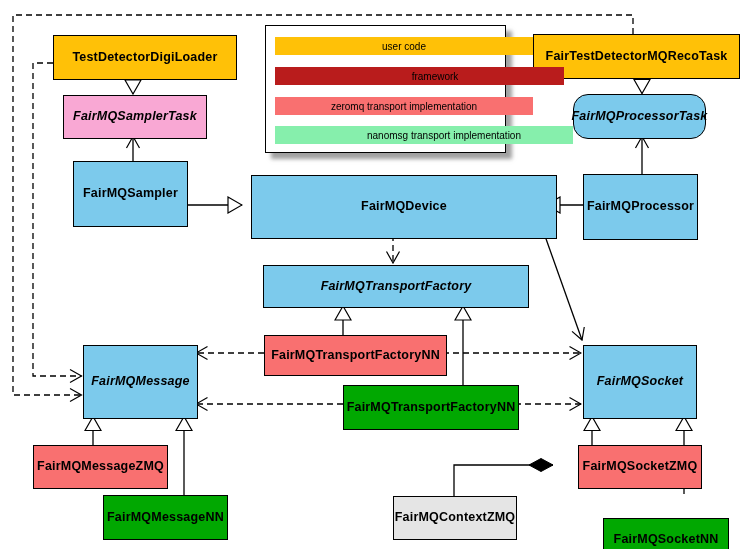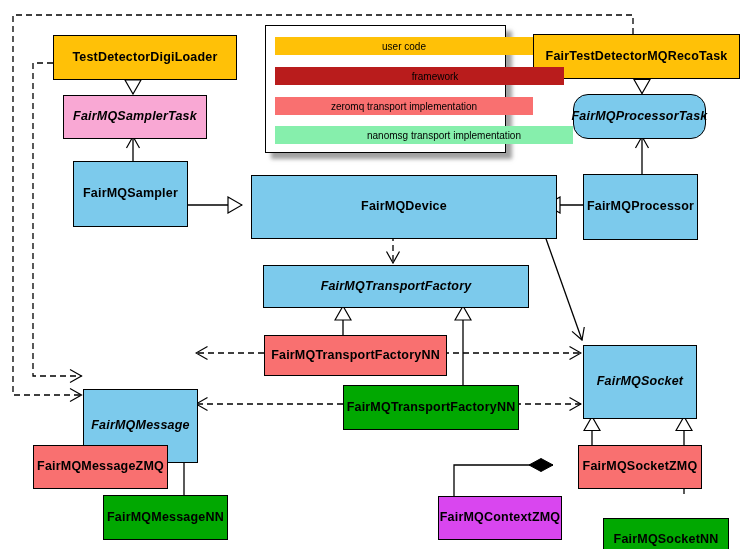--- a/index.html
+++ b/index.html
@@ -101,7 +101,7 @@
   <div class="node abstract p-tf" style="background-color: rgb(124, 202, 236);">FairMQTransportFactory</div>
   <div class="node p-tfzmq" style="background-color: rgb(249, 112, 112);">FairMQTransportFactoryNN</div>
   <div class="node p-tfnn" style="background-color: rgb(1, 168, 1);">FairMQTransportFactoryNN</div>
-  <div class="node abstract p-message" style="background-color: rgb(124, 202, 236); margin-top: 44px;">FairMQMessage</div>
+  <div class="node abstract p-message" style="background-color: rgb(124, 202, 236);">FairMQMessage</div>
   <div class="node abstract p-socket" style="background-color: rgb(124, 202, 236);">FairMQSocket</div>
   <div class="node p-msgzmq" style="background-color: rgb(249, 112, 112);">FairMQMessageZMQ</div>
   <div class="node p-msgnn" style="background-color: rgb(1, 168, 1);">FairMQMessageNN</div>

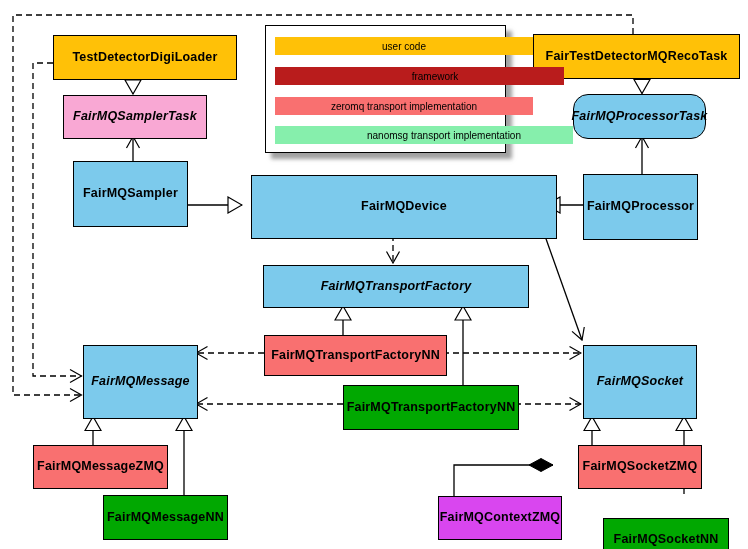--- a/index.html
+++ b/index.html
@@ -107,7 +107,7 @@
   <div class="node p-msgnn" style="background-color: rgb(1, 168, 1);">FairMQMessageNN</div>
   <div class="node p-sockzmq" style="background-color: rgb(249, 112, 112);">FairMQSocketZMQ</div>
   <div class="node p-socknn" style="background-color: rgb(1, 168, 1); margin-top: 24px;">FairMQSocketNN</div>
-  <div class="node p-ctxzmq" style="background-color: #d946ef; margin-left: 45px;">FairMQContextZMQ</div>
+  <div class="node p-ctxzmq" style="background-color: #e5e5e5;">FairMQContextZMQ</div>
 
   <div class="legend">
     <div class="bar bar1" style="background-color: rgb(255, 193, 7);">user code</div>

